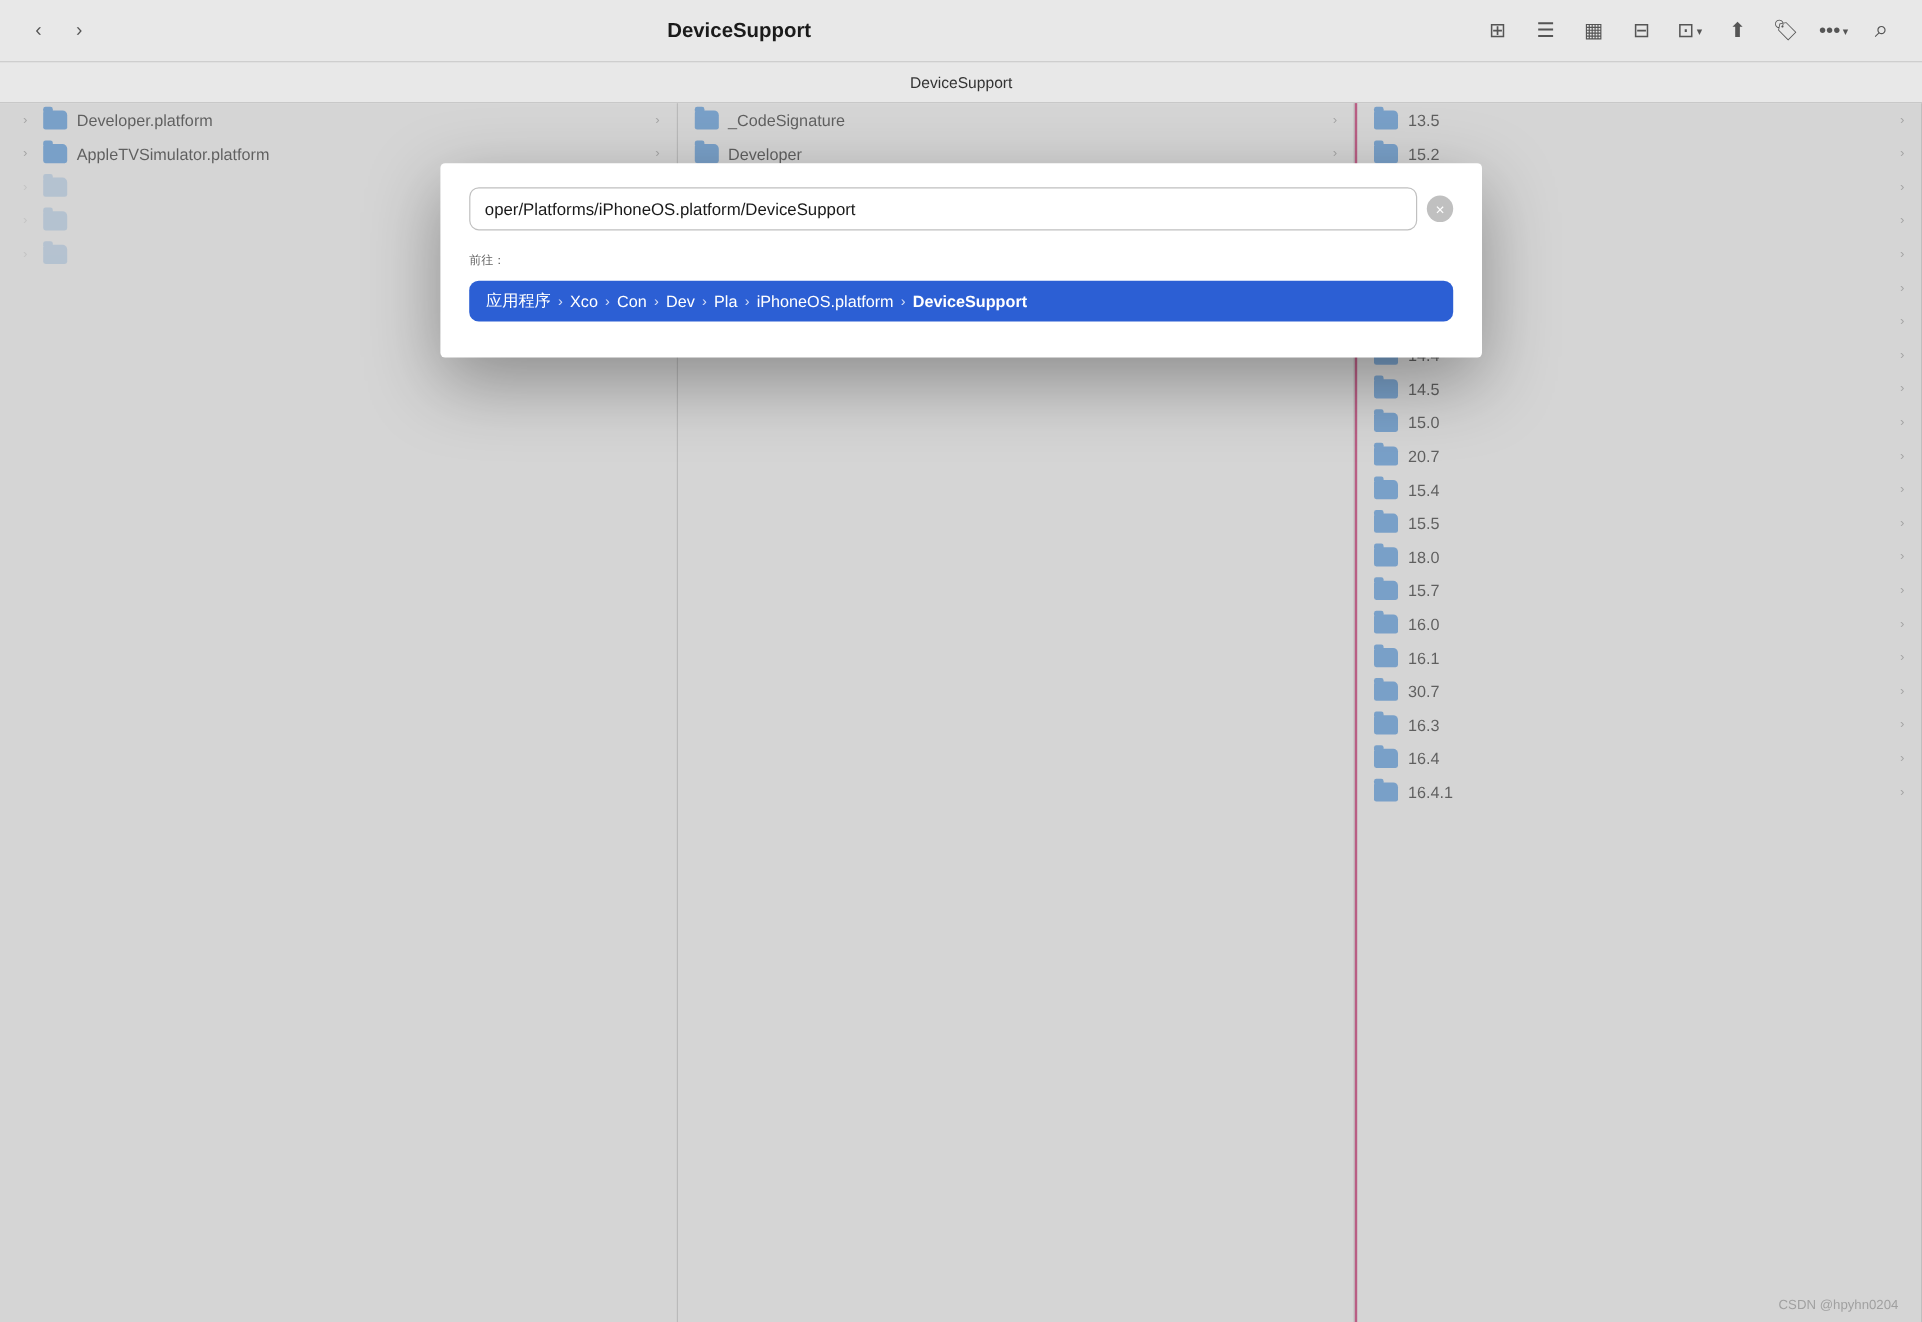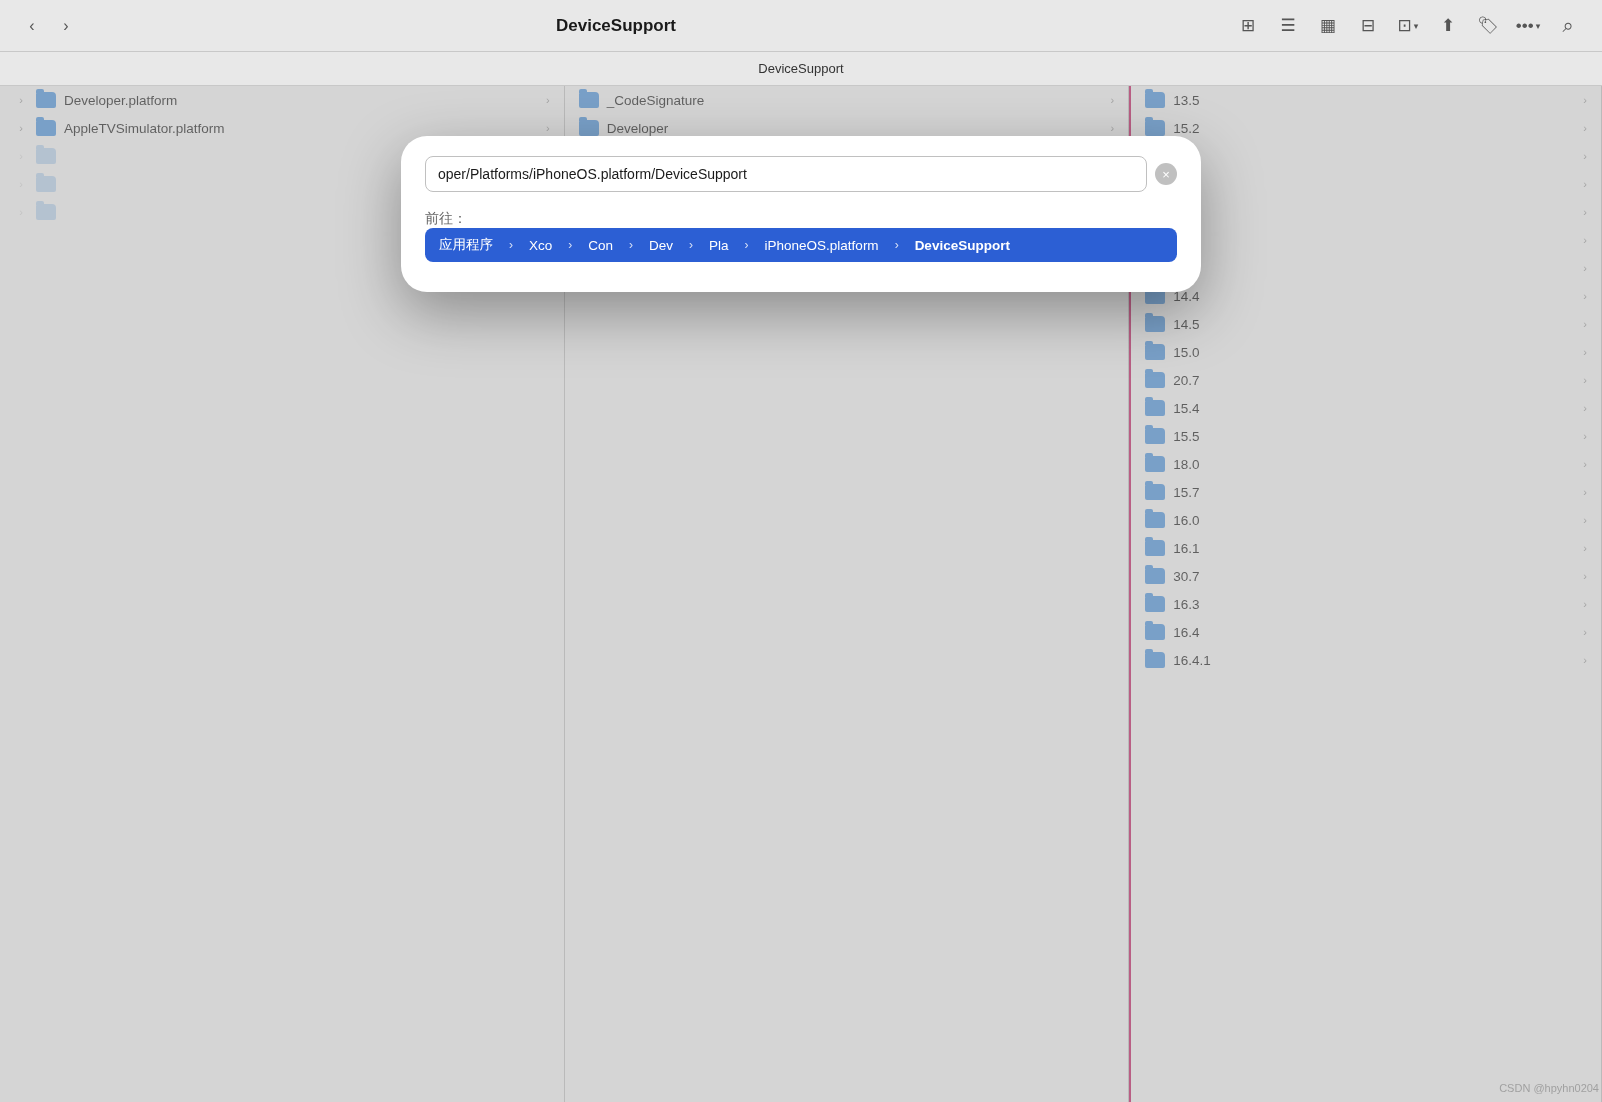--- a/index.html
+++ b/index.html
@@ -161,9 +161,9 @@
       top: 50px;
       left: 50%;
       transform: translateX(-50%);
-      width: 800px;
+      width: 868px;
       background: #ffffff;
-      border-radius: 26px;
+      border-radius: 4px;
       box-shadow: 0 20px 60px rgba(0,0,0,0.35);
       z-index: 20;
       padding: 20px 24px 30px;

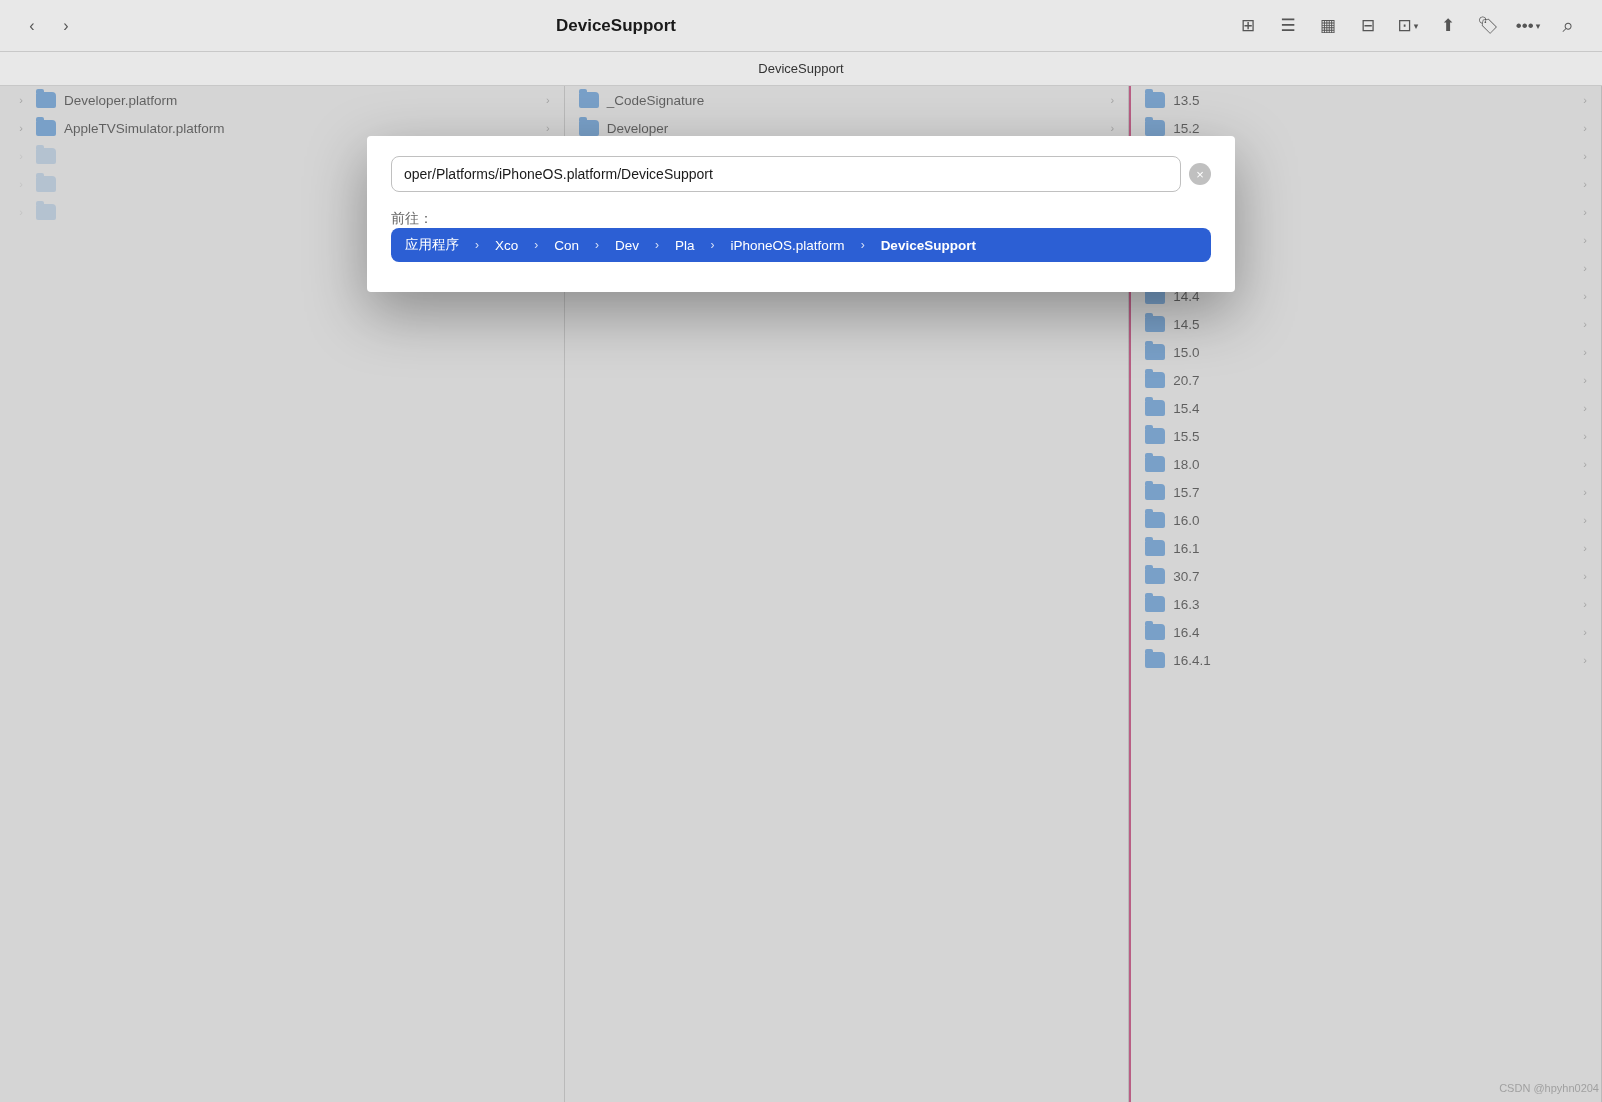--- a/index.html
+++ b/index.html
@@ -201,9 +201,9 @@
     }
 
     .dialog-label {
-      font-size: 14px;
+      font-size: 10px;
       color: #666;
-      margin-bottom: 0;
+      margin-bottom: 10px;
     }
 
     .dialog-path-row {

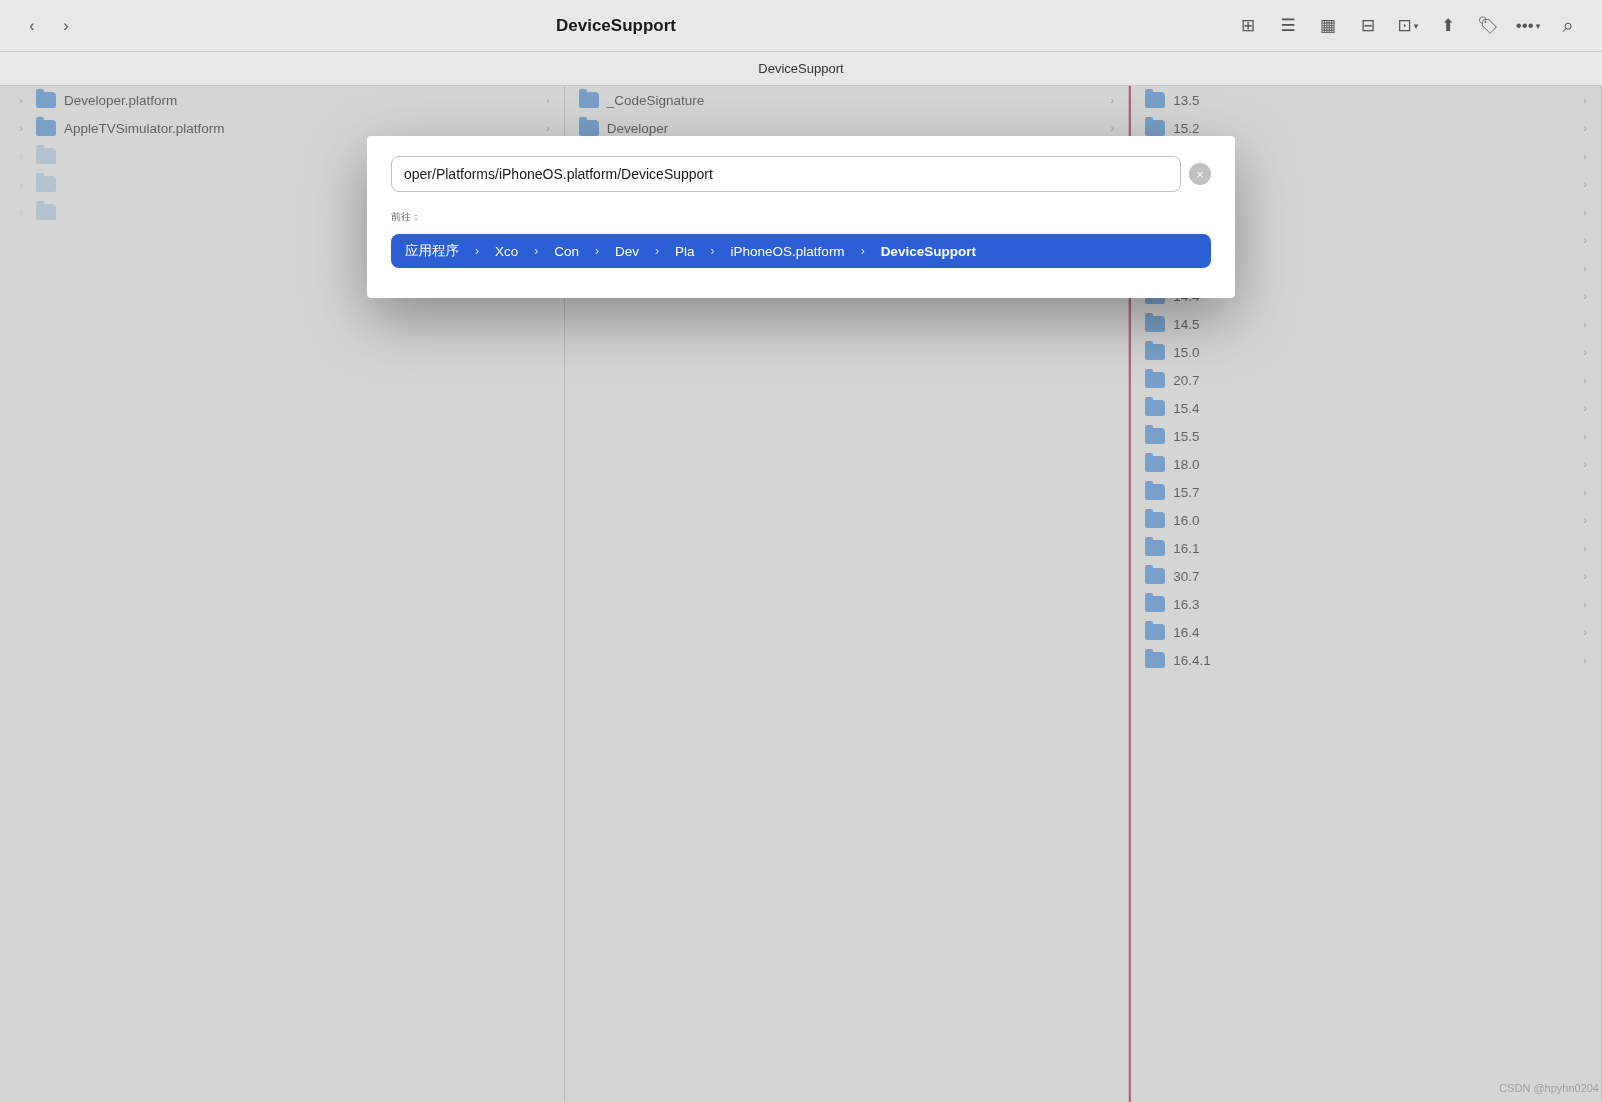--- a/index.html
+++ b/index.html
@@ -212,7 +212,7 @@
       background: #2c5fd4;
       border-radius: 8px;
       padding: 8px 14px;
-      gap: 16px;
+      gap: 6px;
       flex-wrap: nowrap;
       overflow: hidden;
     }

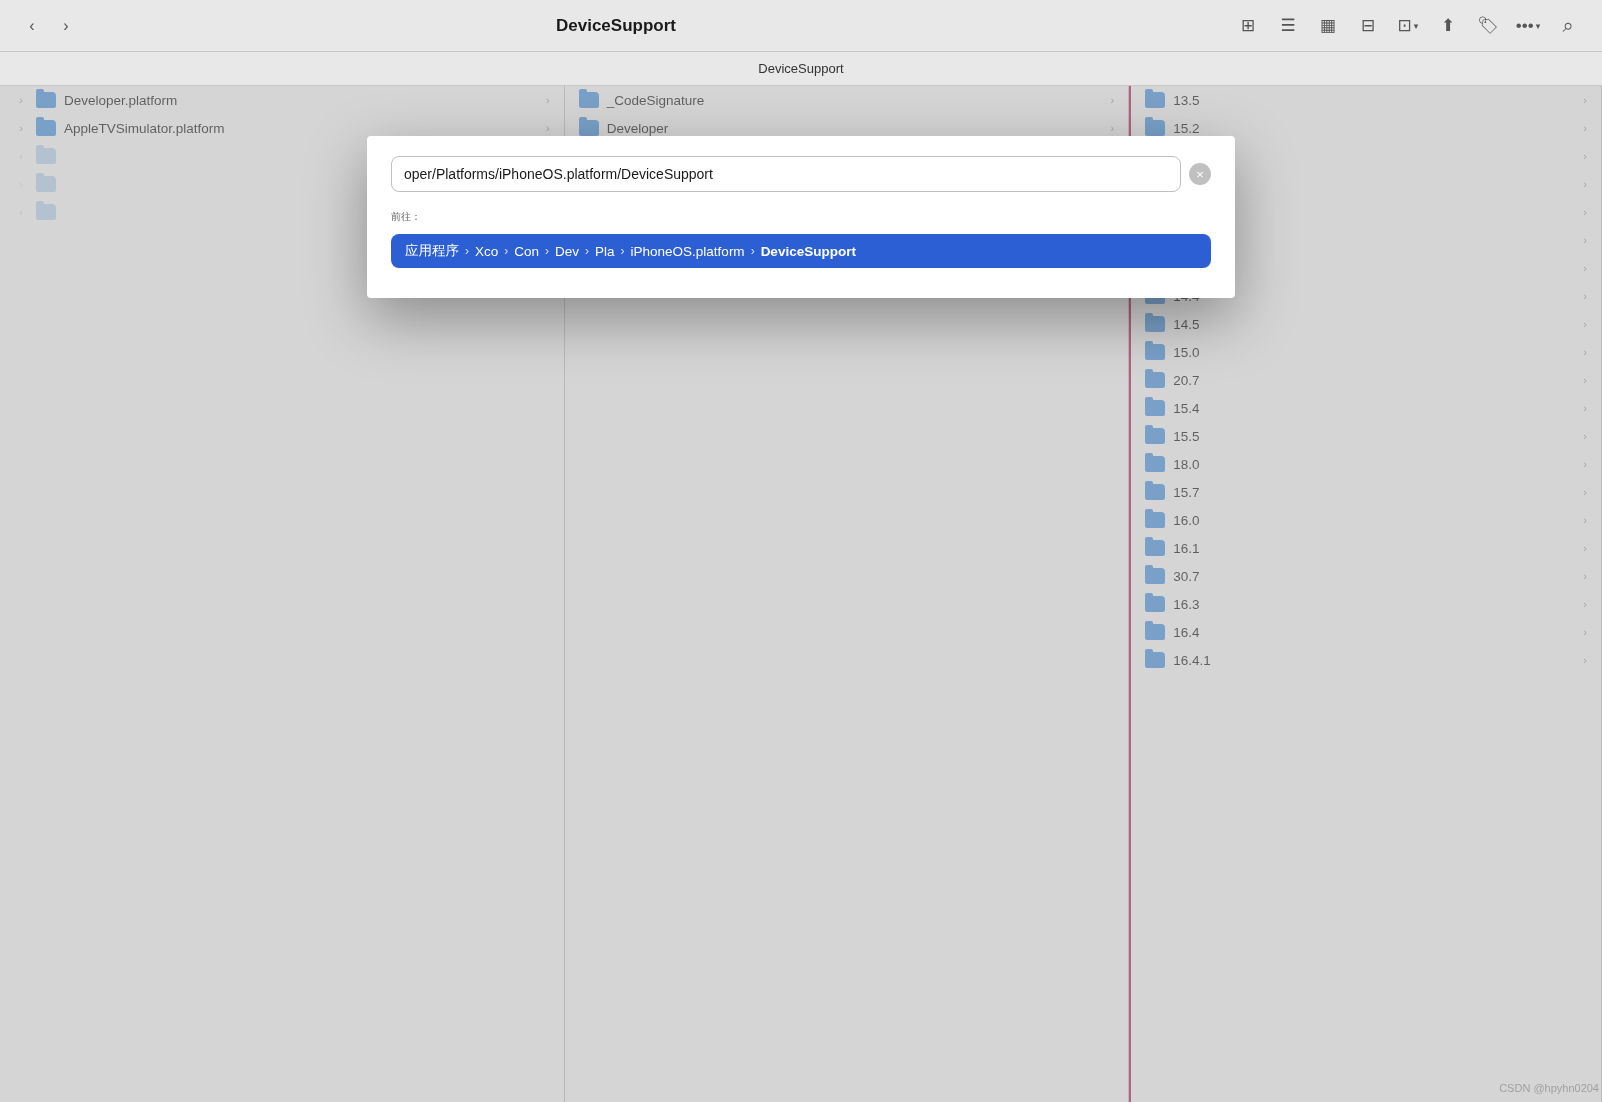--- a/index.html
+++ b/index.html
@@ -234,7 +234,7 @@
     .watermark {
       position: absolute;
       bottom: 8px;
-      right: 3px;
+      right: 20px;
       font-size: 11px;
       color: rgba(80,80,80,0.6);
       z-index: 5;

